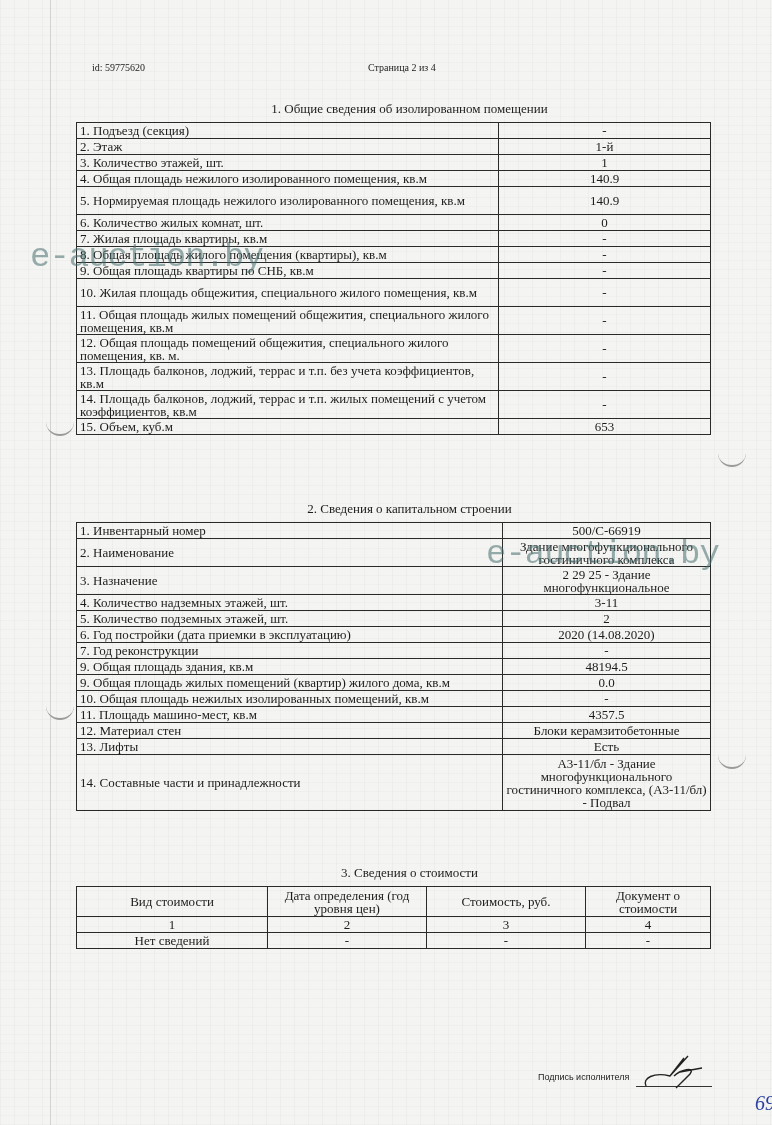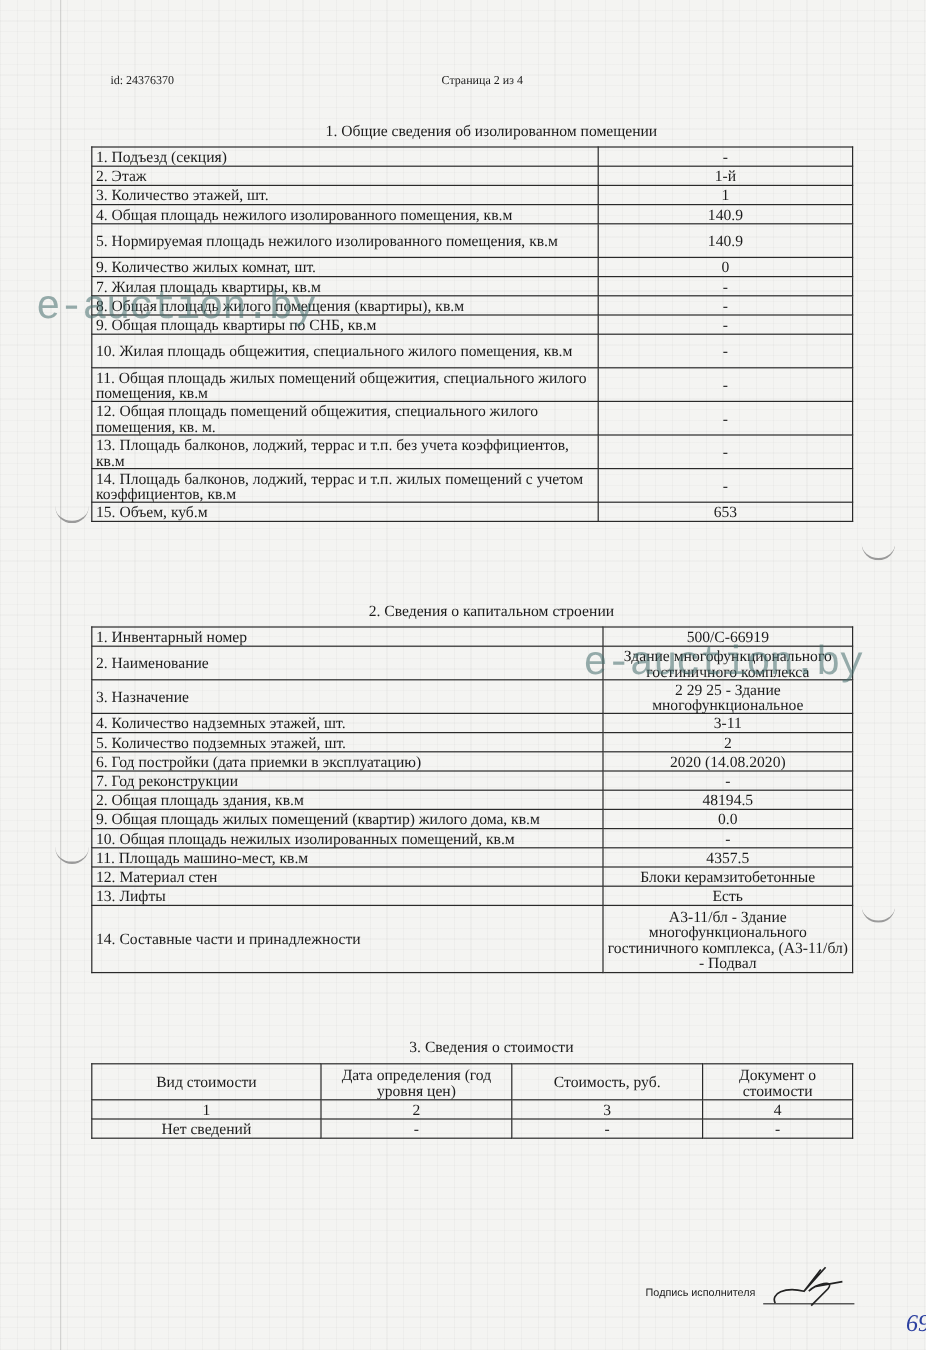--- a/index.html
+++ b/index.html
@@ -49,7 +49,7 @@
 <div class="hole" style="left:718px; top:443px;"></div>
 <div class="hole" style="left:718px; top:745px;"></div>
 
-<div class="hdr-id">id: 24376370</div>
+<div class="hdr-id">id: 59775620</div>
 <div class="hdr-page">Страница 2 из 4</div>
 
 <div class="sec-title" style="top:101px;">1. Общие сведения об изолированном помещении</div>

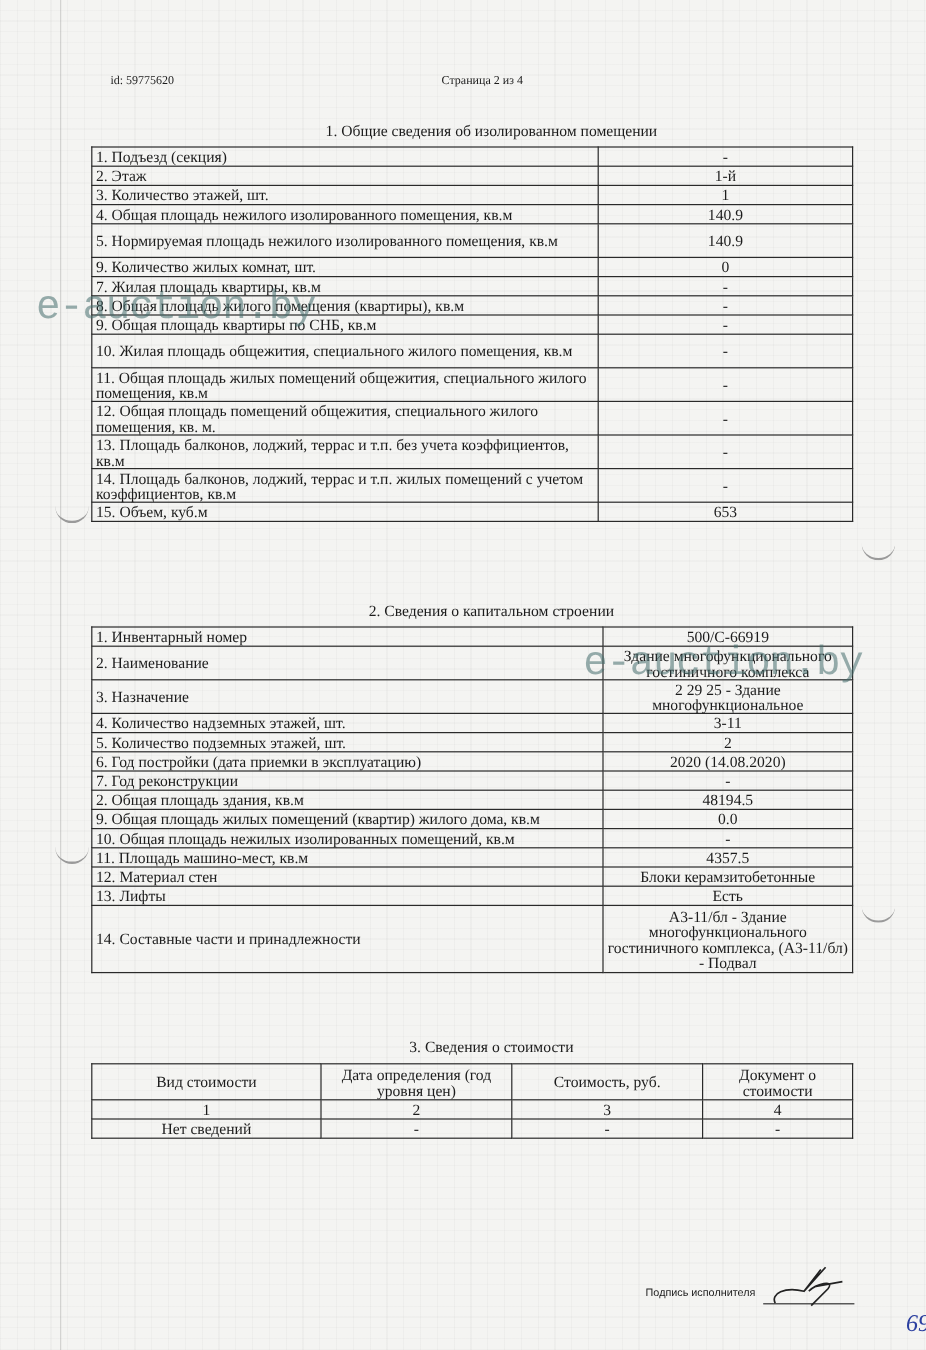--- a/index.html
+++ b/index.html
@@ -76,7 +76,7 @@
         <td class="v">140.9</td>
       </tr>
   <tr class="r1">
-        <td class="k">9. Количество жилых комнат, шт.</td>
+        <td class="k">6. Количество жилых комнат, шт.</td>
         <td class="v">0</td>
       </tr>
   <tr class="r1">

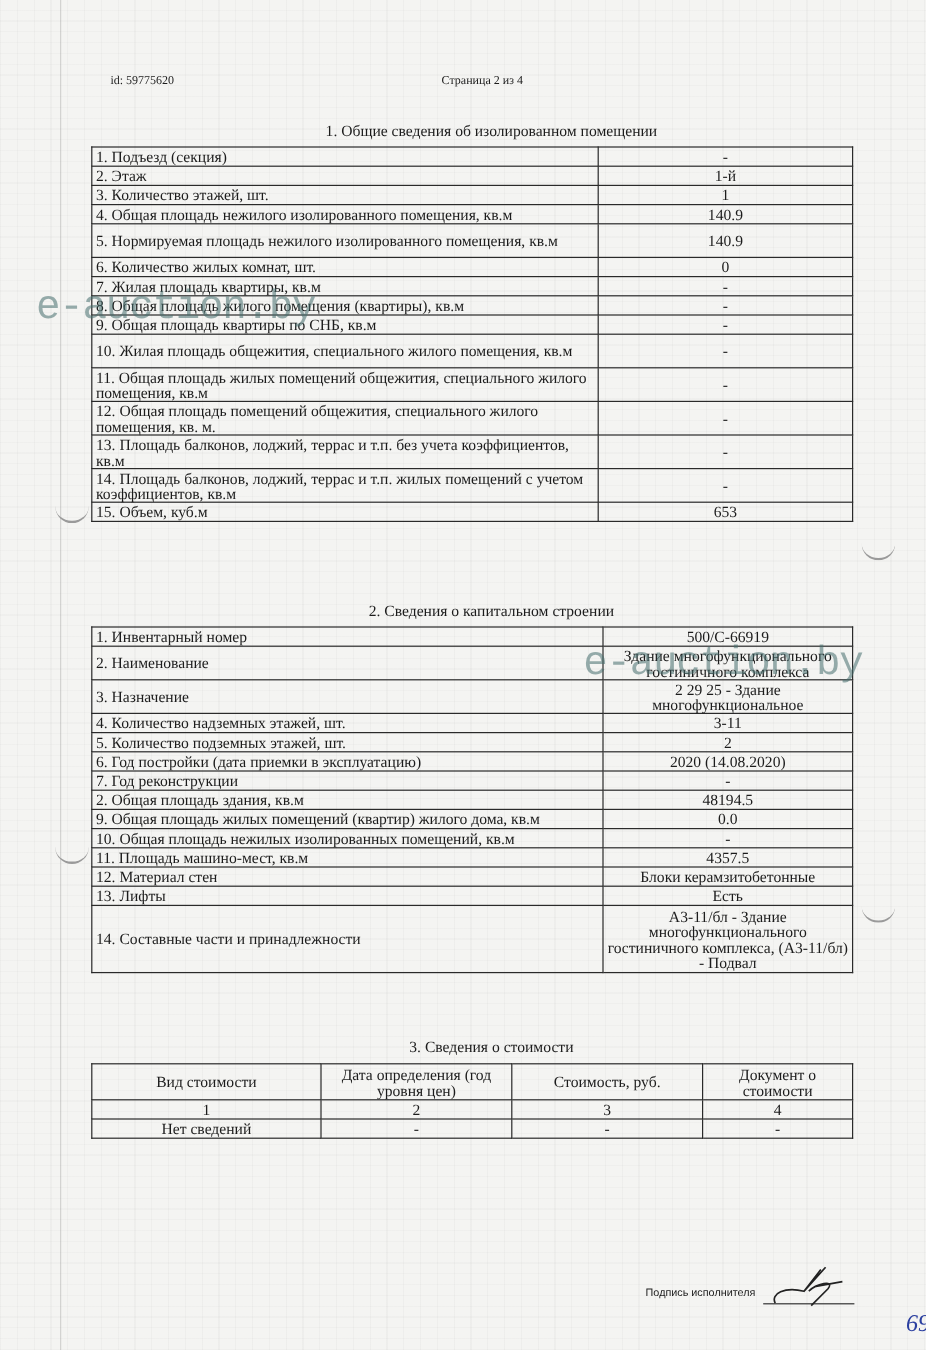--- a/index.html
+++ b/index.html
@@ -150,7 +150,7 @@
         <td class="v">-</td>
       </tr>
   <tr class="r1">
-        <td class="k">2. Общая площадь здания, кв.м</td>
+        <td class="k">9. Общая площадь здания, кв.м</td>
         <td class="v">48194.5</td>
       </tr>
   <tr class="r1">

